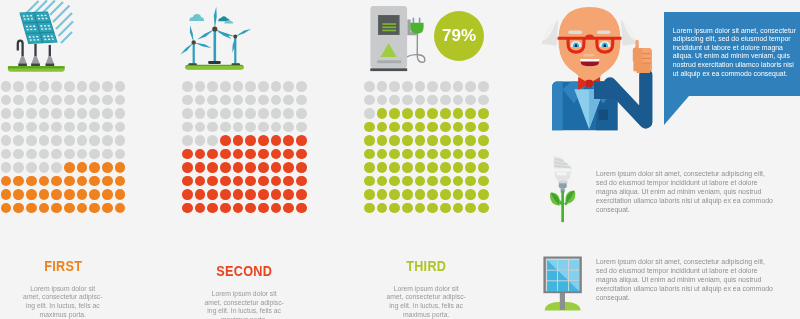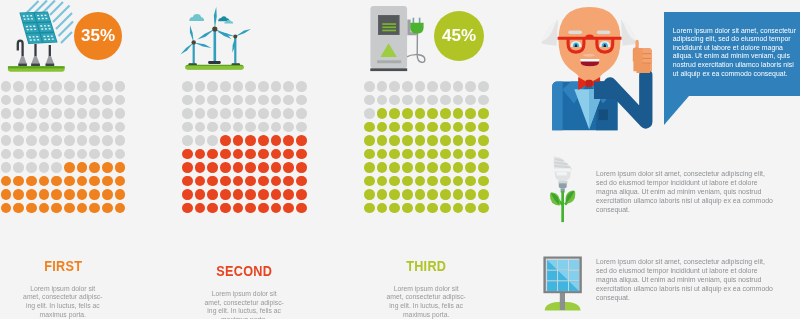--- a/index.html
+++ b/index.html
@@ -216,9 +216,6 @@
       <div class="dot" style="background: rgb(240, 129, 31);"></div>
       <div class="dot" style="background: rgb(240, 129, 31);"></div>
     </div>
-  <div class="pct" style="left:74px;top:12px;width:48px;height:48px;background:#f0811f;">
-    <span>35%</span>
-  </div>
 
   <svg class="abs" style="left:180px;top:0px;" width="80" height="75" viewBox="0 0 80 75">
     <g>

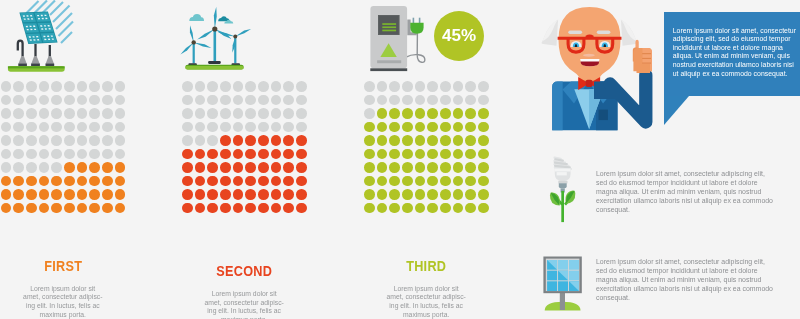--- a/index.html
+++ b/index.html
@@ -488,7 +488,7 @@
       <div class="dot" style="background: rgb(176, 196, 37);"></div>
     </div>
   <div class="pct" style="left:434px;top:11px;width:50px;height:50px;background:#b0c425;">
-    <span>45%</span>
+    <span>79%</span>
   </div>
 
   <div class="caption" style="left:0.6px;top:257.8px;width:124.4px;">

